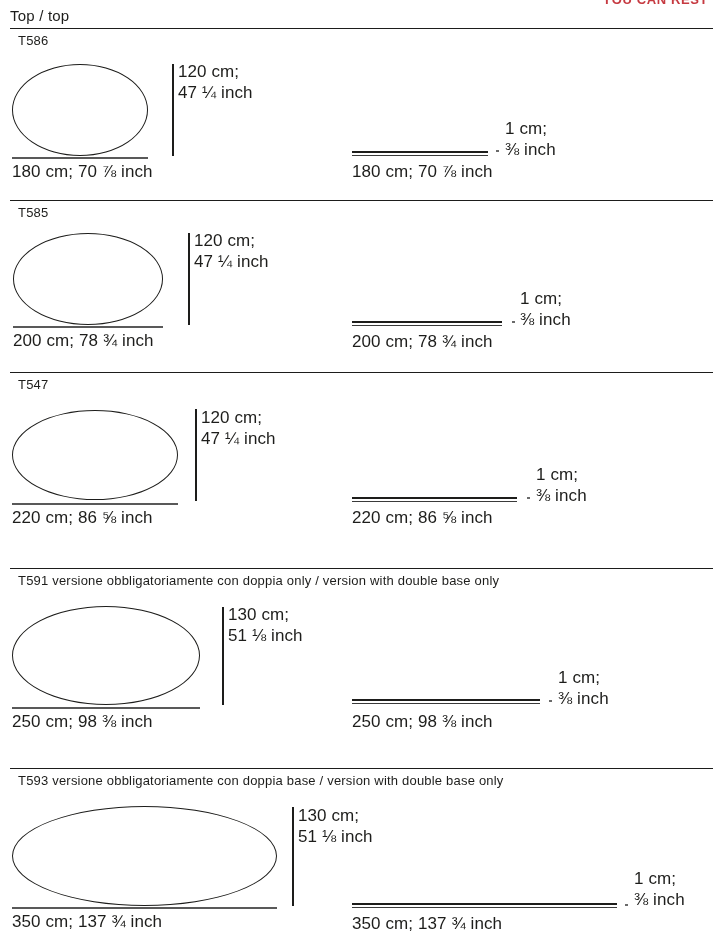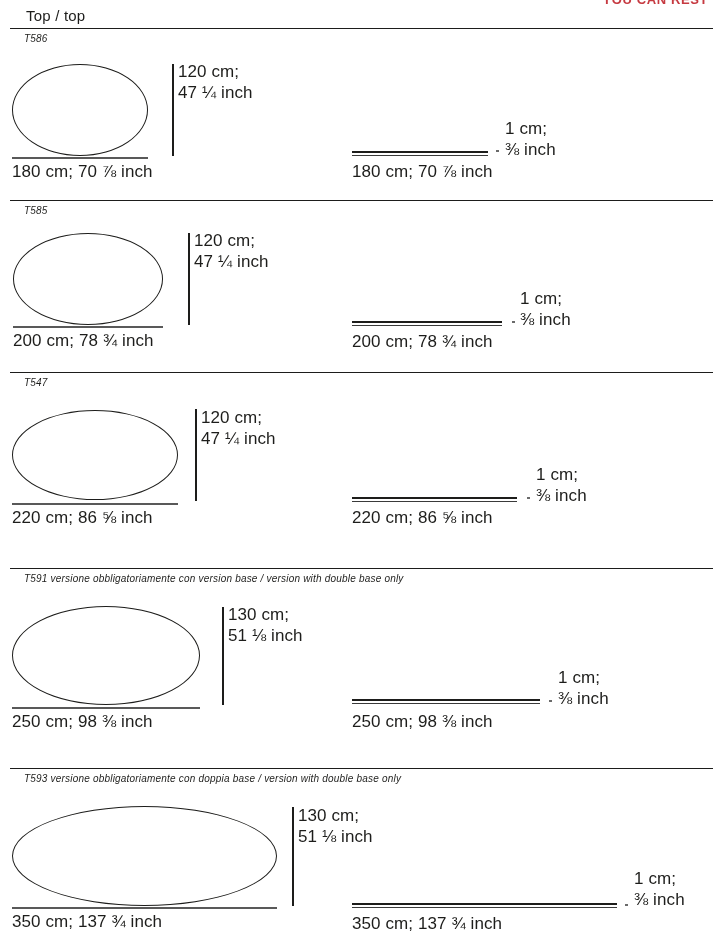--- a/index.html
+++ b/index.html
@@ -7,7 +7,7 @@
   body { font-family:"Liberation Sans","DejaVu Sans",sans-serif; color:#1d1d1b; }
   .page { position:relative; width:713px; height:937px; background:#fff; overflow:hidden; }
 
-  .page-title { position:absolute; left:10px; top:7px; font-size:15px; letter-spacing:.2px;margin-left:16px; }
+  .page-title { position:absolute; left:10px; top:7px; font-size:15px; letter-spacing:.2px; }
   .brand { position:absolute; top:0; right:5px; height:8px; overflow:hidden; }
   .brand span { display:block; margin-top:-8px; font-size:13px; font-weight:700;
                 color:#c63a41; letter-spacing:.6px; white-space:nowrap; }

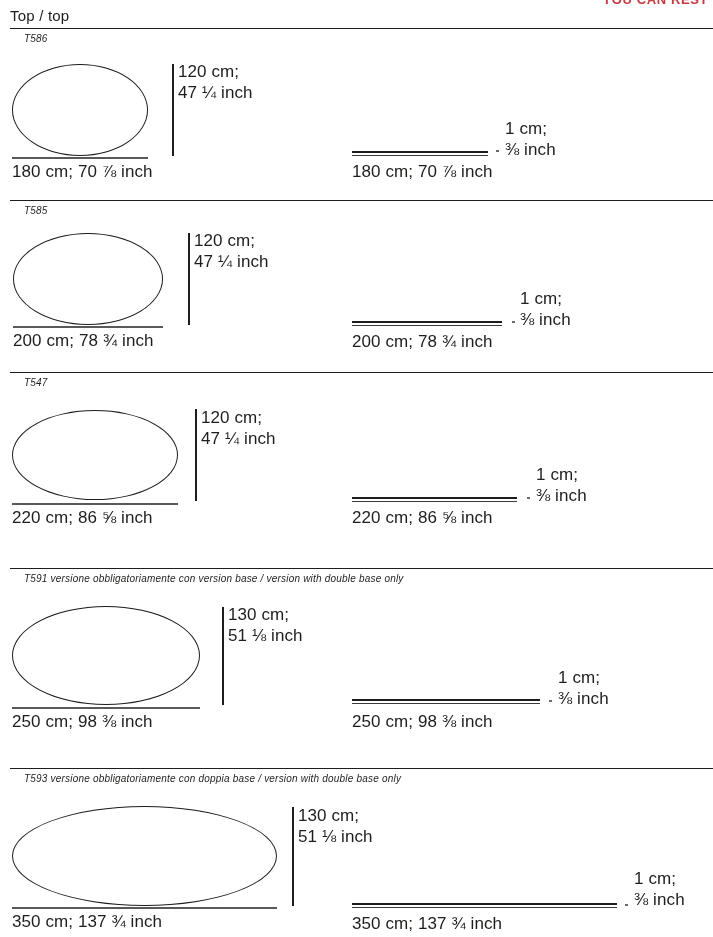--- a/index.html
+++ b/index.html
@@ -13,7 +13,7 @@
                 color:#c63a41; letter-spacing:.6px; white-space:nowrap; }
 
   .rule { position:absolute; left:10px; width:703px; height:1px; background:#1d1d1b; }
-  .sec-title { position:absolute; left:24px; font-size:10px; letter-spacing:.2px; white-space:nowrap;font-style:italic; }
+  .sec-title { position:absolute; left:18px; font-size:13px; letter-spacing:.2px; white-space:nowrap; }
 
   .ellipse { position:absolute; border:1.5px solid #1d1d1b; border-radius:50%; background:#fff; }
   .vline { position:absolute; width:1.5px; background:#1d1d1b; }

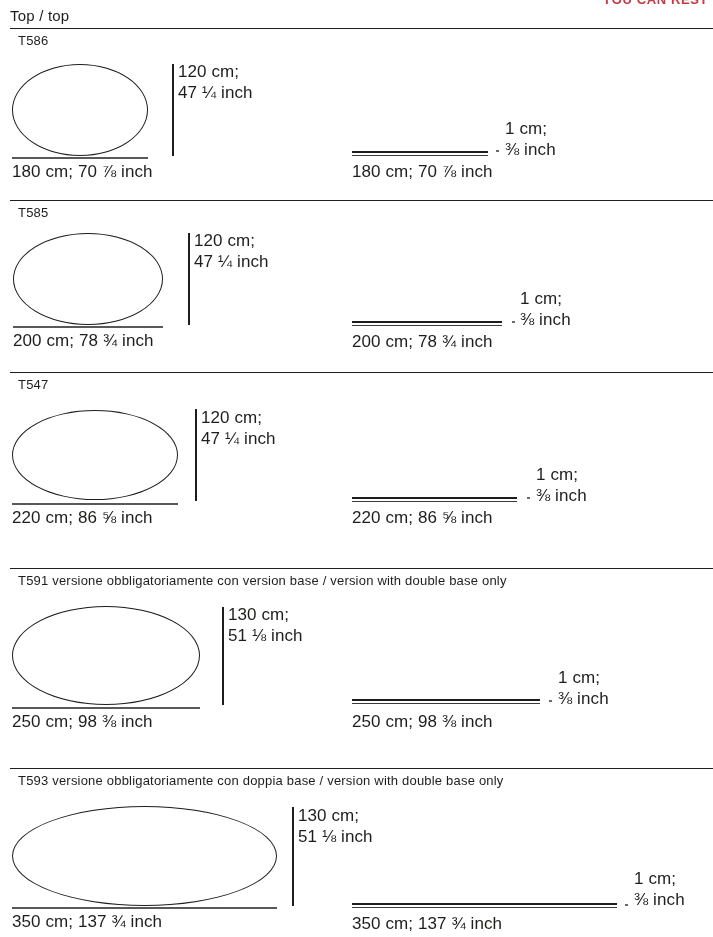--- a/index.html
+++ b/index.html
@@ -99,7 +99,7 @@
 
   <div>
     <div class="rule" style="top:568px"></div>
-    <div class="sec-title" style="top:573px">T591 versione obbligatoriamente con version base / version with double base only</div>
+    <div class="sec-title" style="top:573px">T591 versione obbligatoriamente con doppia only / version with double base only</div>
     <div class="ellipse" style="left:12px; top:606px; width:188px; height:99px"></div>
     <div class="vline" style="left:222px; top:607px; height:98px"></div>
     <div class="dim" style="left:228px; top:604px">

